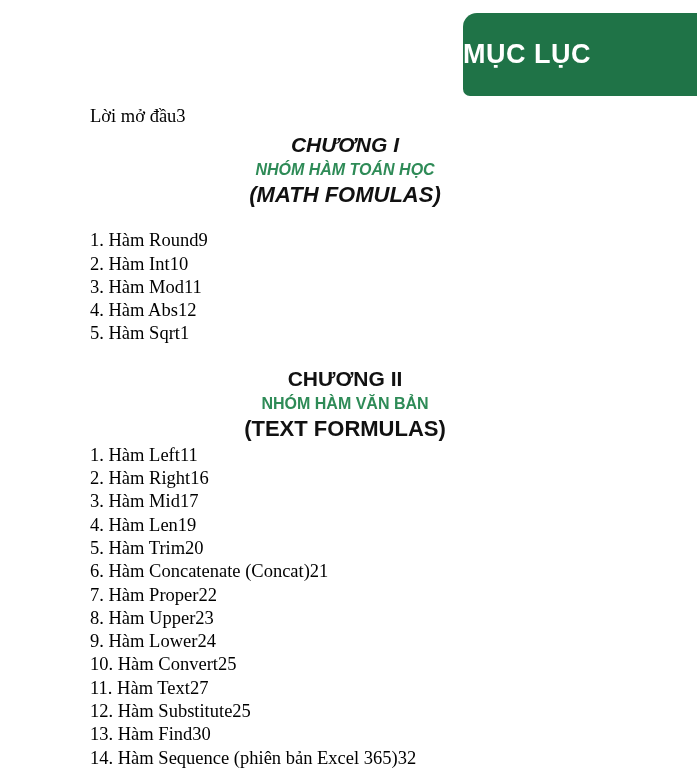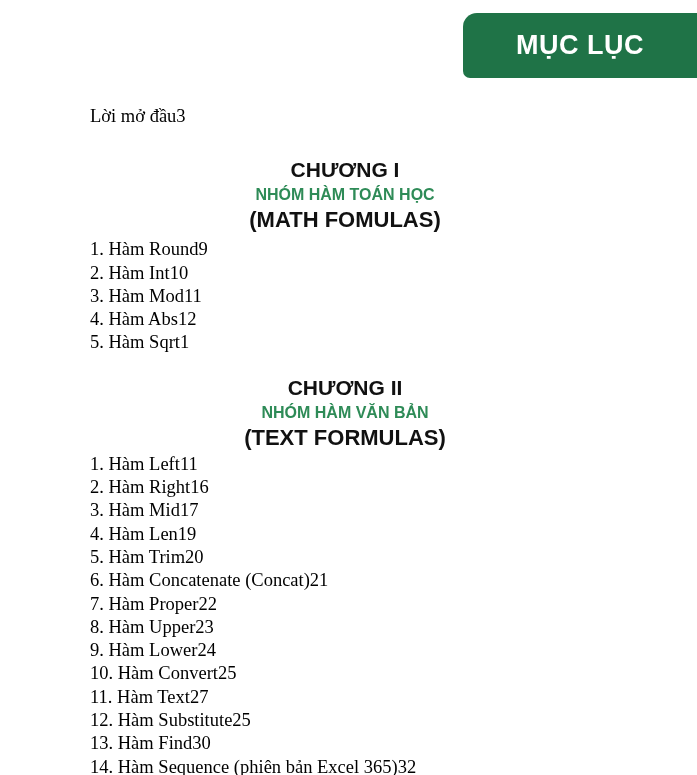--- a/index.html
+++ b/index.html
@@ -17,10 +17,10 @@
   }
   .banner{
     position:absolute;
-    top:13px;left:463px;right:0;height:65px;
+    top:13px;left:463px;right:0;height:83px;
     background:var(--banner-green);
     border-radius:14px 0 0 7px;
-    display:flex;align-items:center;justify-content:center;
+    display:flex;align-items:center;
   }
   .banner-title{
     color:#ffffff;

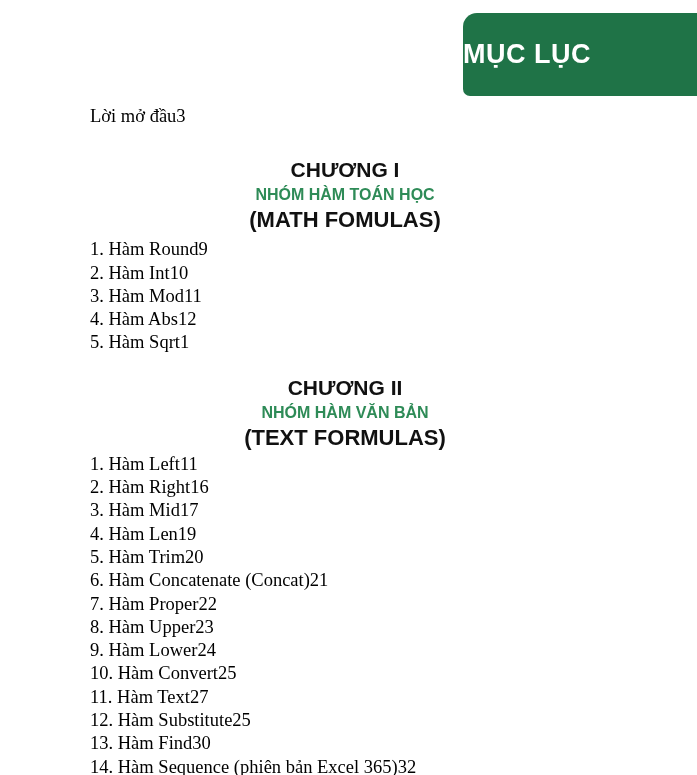--- a/index.html
+++ b/index.html
@@ -51,7 +51,7 @@
     font-family:"Liberation Sans","DejaVu Sans",sans-serif;
     font-weight:bold;
   }
-  .ch1-head{margin-top:30px;}
+  .ch1-head{margin-top:5px;font-style:italic;}
   .ch2-head{margin-top:21px;}
   .ch-title{font-size:21px;line-height:24px;color:#111;}
   .ch-sub-vi{font-size:16px;line-height:25px;color:var(--heading-green);}

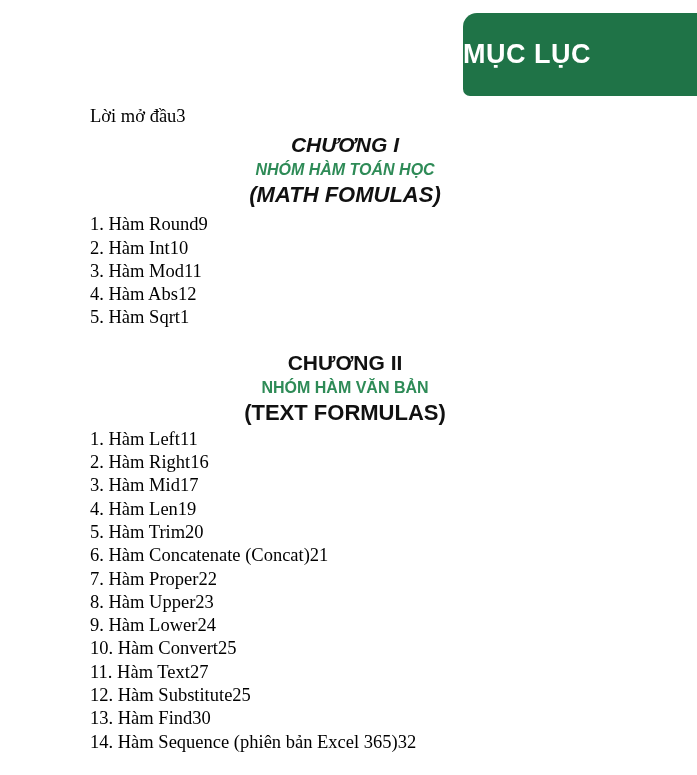--- a/index.html
+++ b/index.html
@@ -57,7 +57,7 @@
   .ch-sub-vi{font-size:16px;line-height:25px;color:var(--heading-green);}
   .ch-sub-en{font-size:22px;line-height:25px;color:#111;}
   .toc-list{display:block;}
-  .ch1-list{margin-top:6px;}
+  .ch1-list{margin-top:22px;}
   .ch2-list{margin-top:3px;}
 </style>
 </head>

